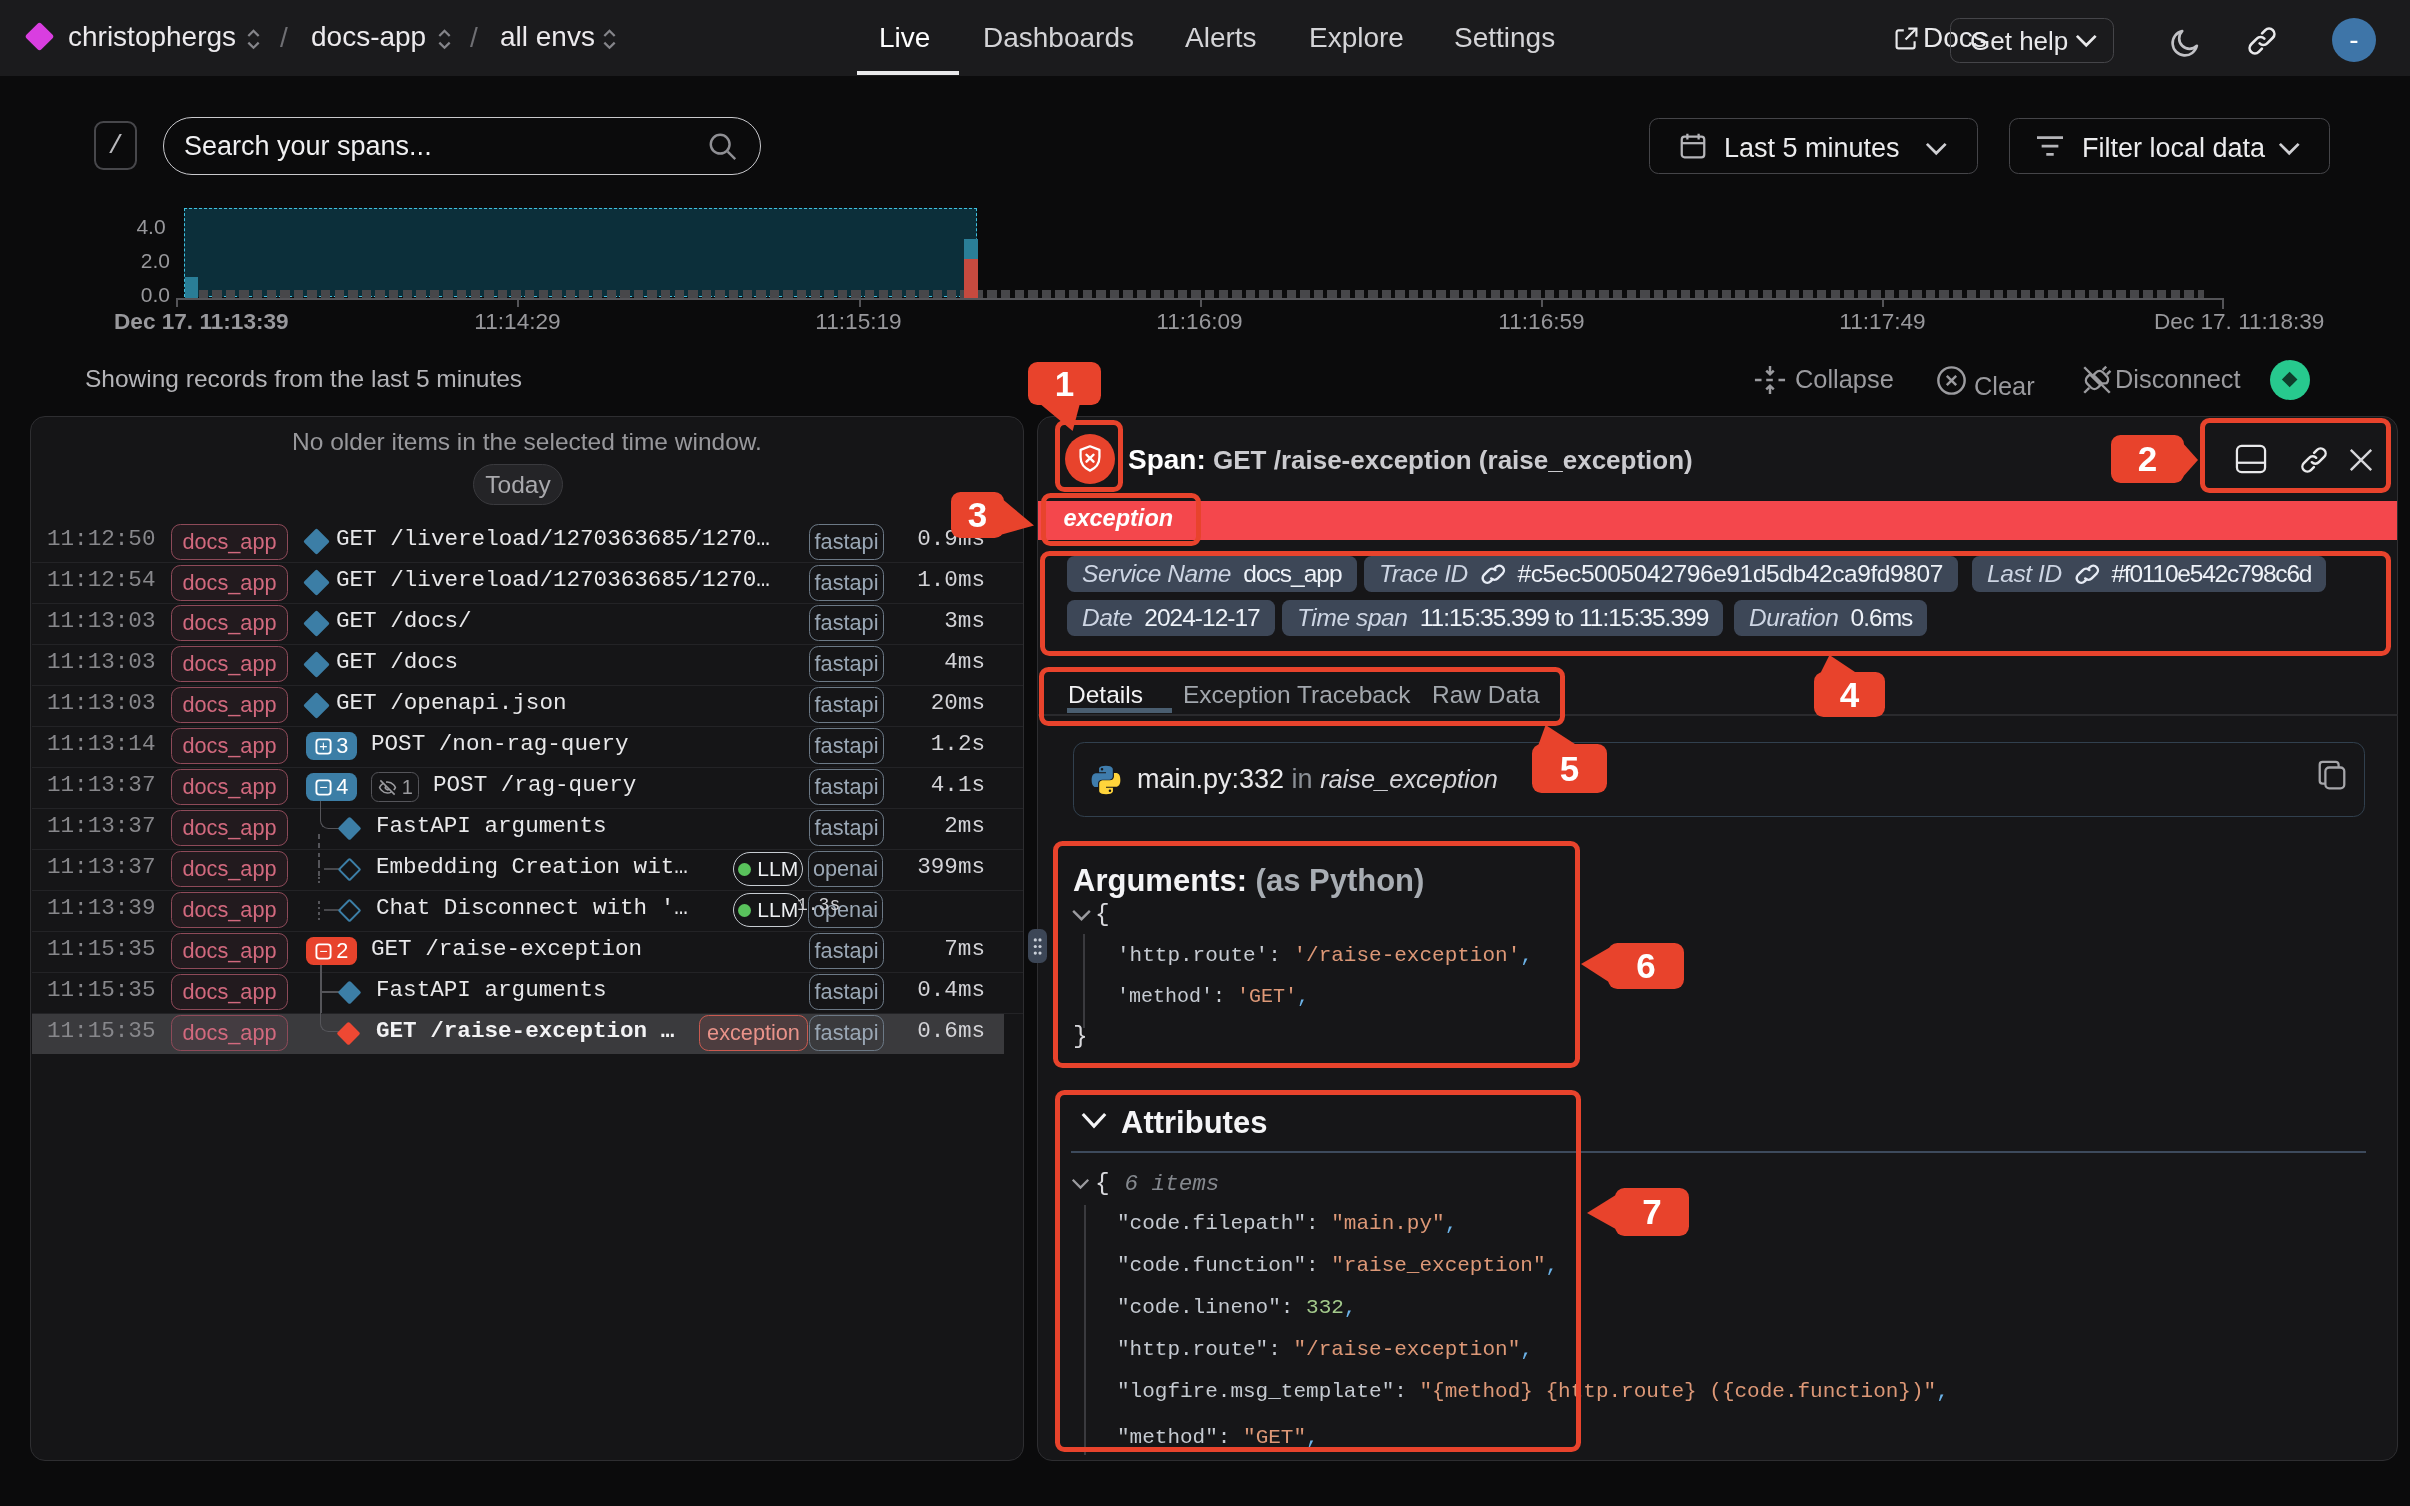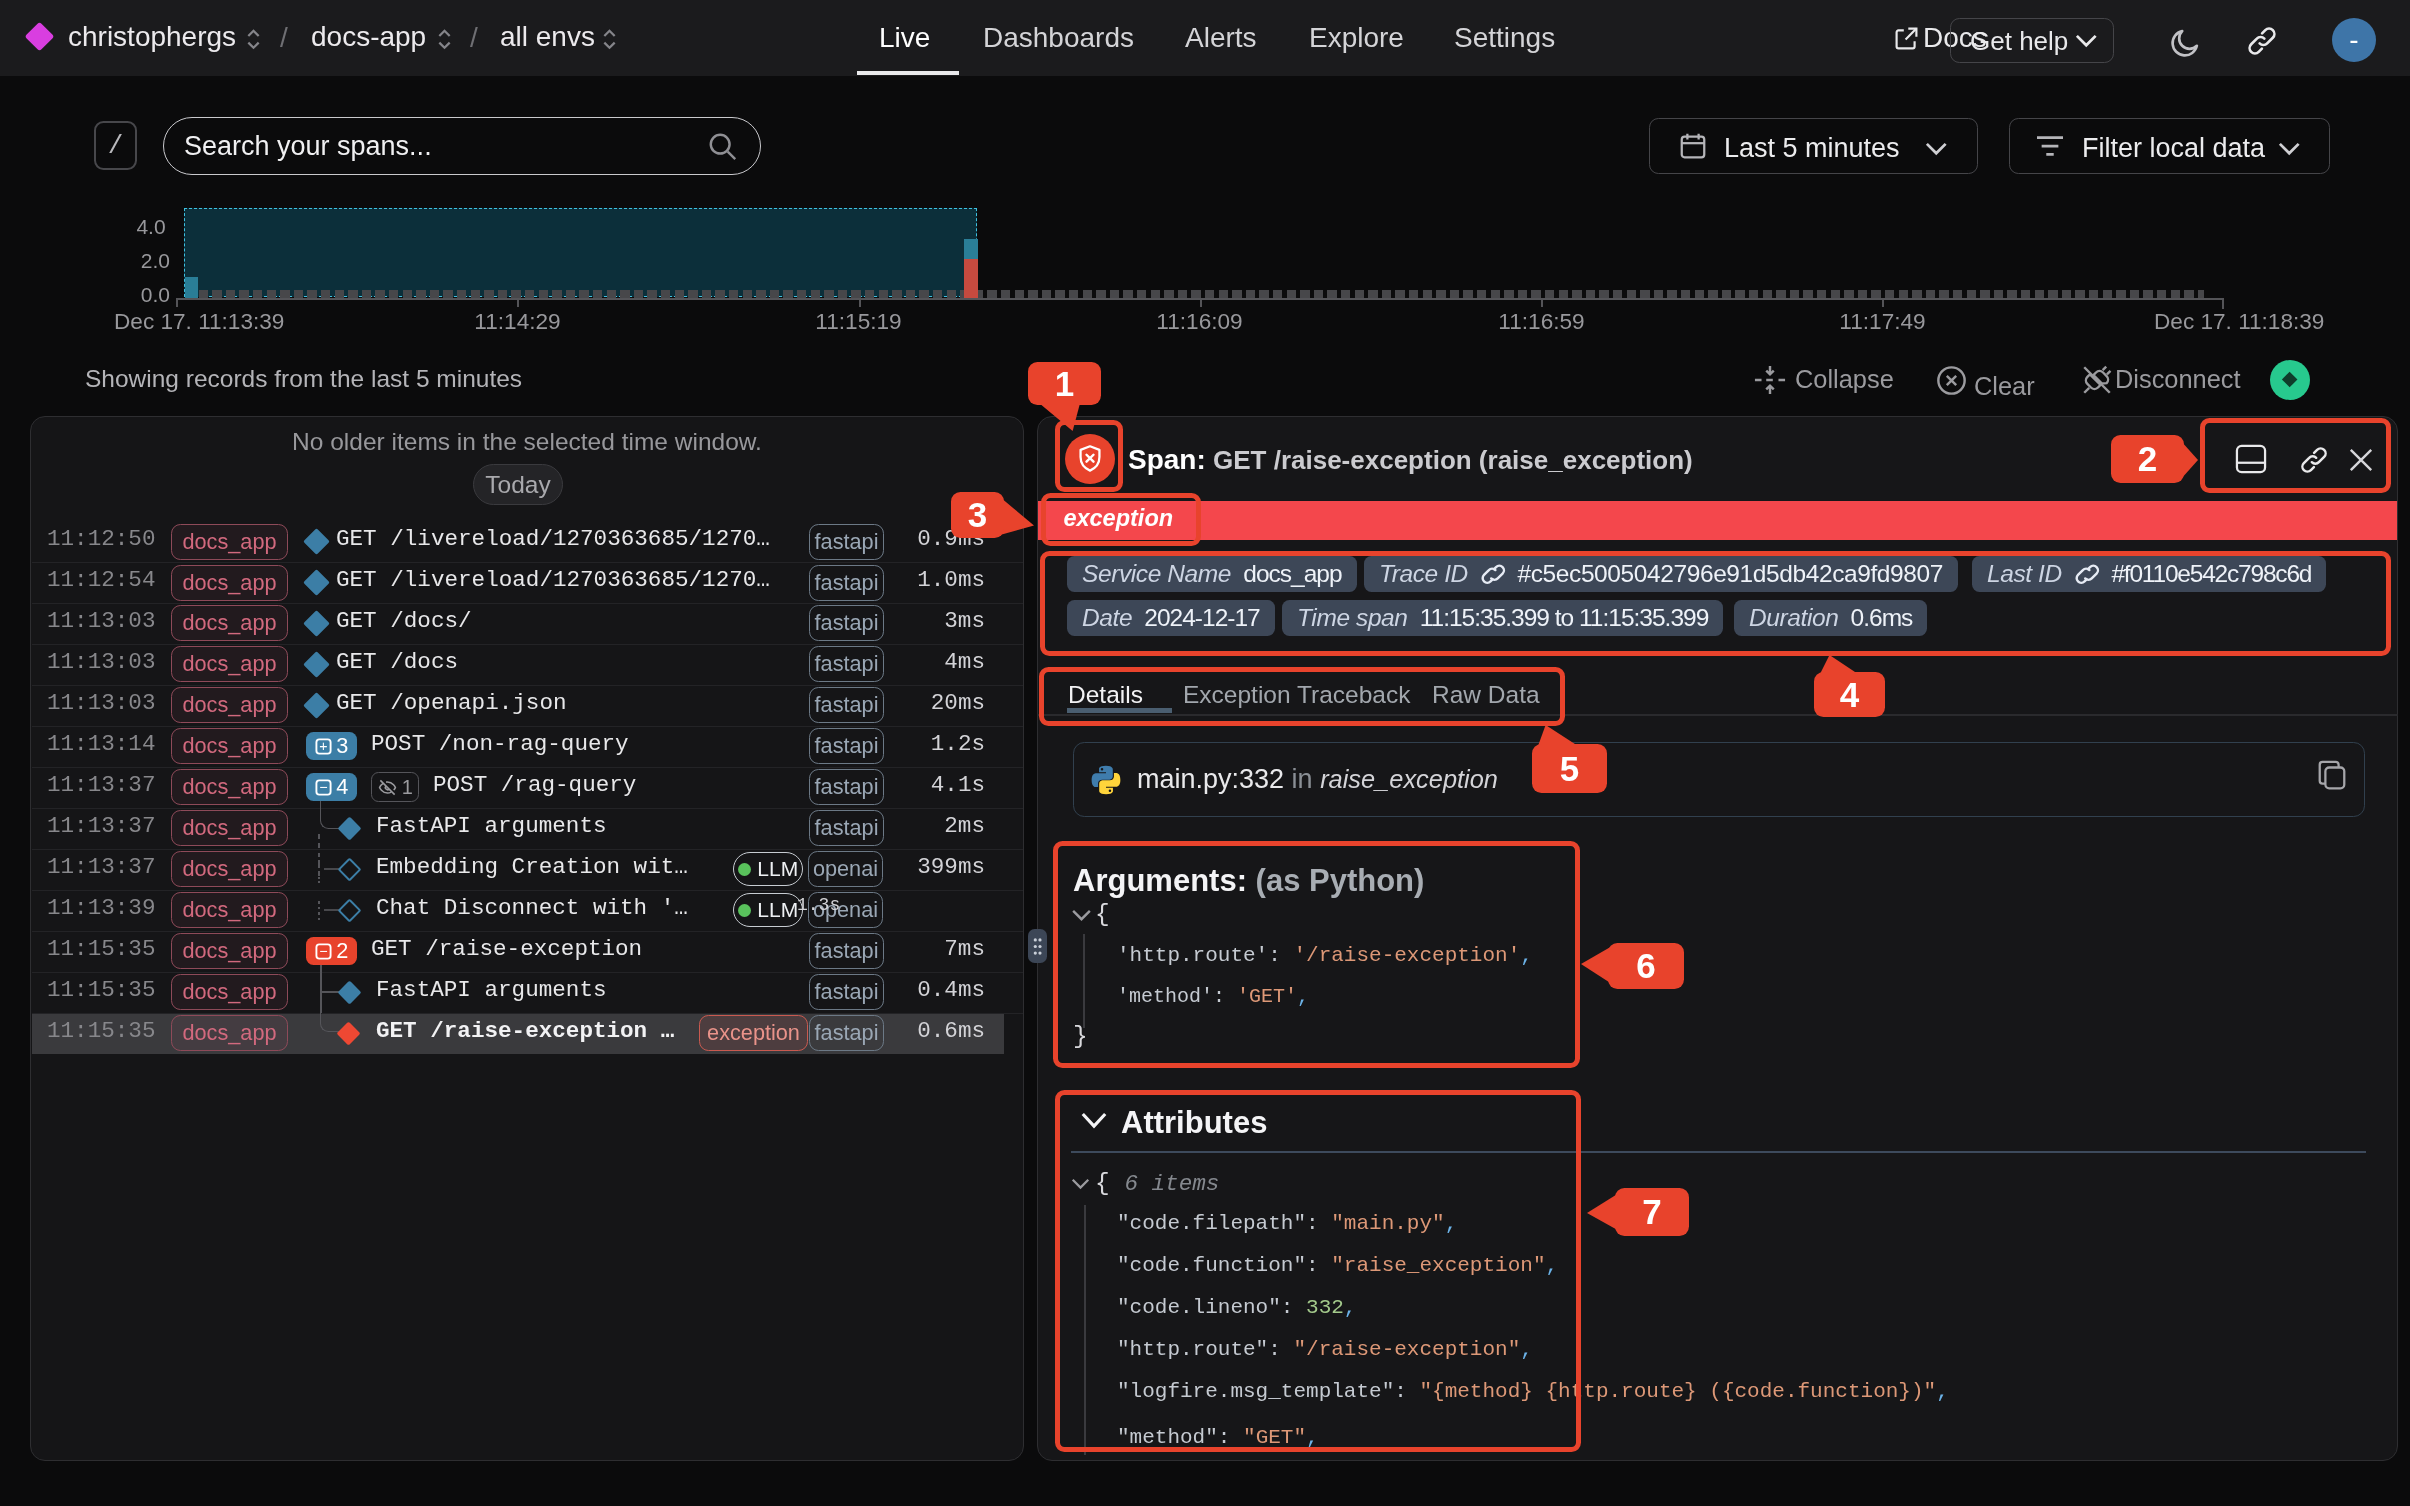--- a/index.html
+++ b/index.html
@@ -120,7 +120,7 @@
 <div class="abs" style="left:1882px; top:298px; width:1.9px; height:9.4px; background:#545458;"></div>
 <div class="abs" style="left:2222px; top:298px; width:1.9px; height:11.3px; background:#545458;"></div>
 
-<div class="abs" style="left:114px; top:309px; font-size:22.6px; color:#98989c;">Dec 17. 11:13:39</div>
+<div class="abs" style="left:114px; top:309px; font-size:22.6px; color:#98989c;font-weight:bold;">Dec 17. 11:13:39</div>
 <div class="abs" style="left:414px; top:309px; width:207px; text-align:center; font-size:22.6px; color:#98989c;">11:14:29</div>
 <div class="abs" style="left:755px; top:309px; width:207px; text-align:center; font-size:22.6px; color:#98989c;">11:15:19</div>
 <div class="abs" style="left:1096px; top:309px; width:207px; text-align:center; font-size:22.6px; color:#98989c;">11:16:09</div>

